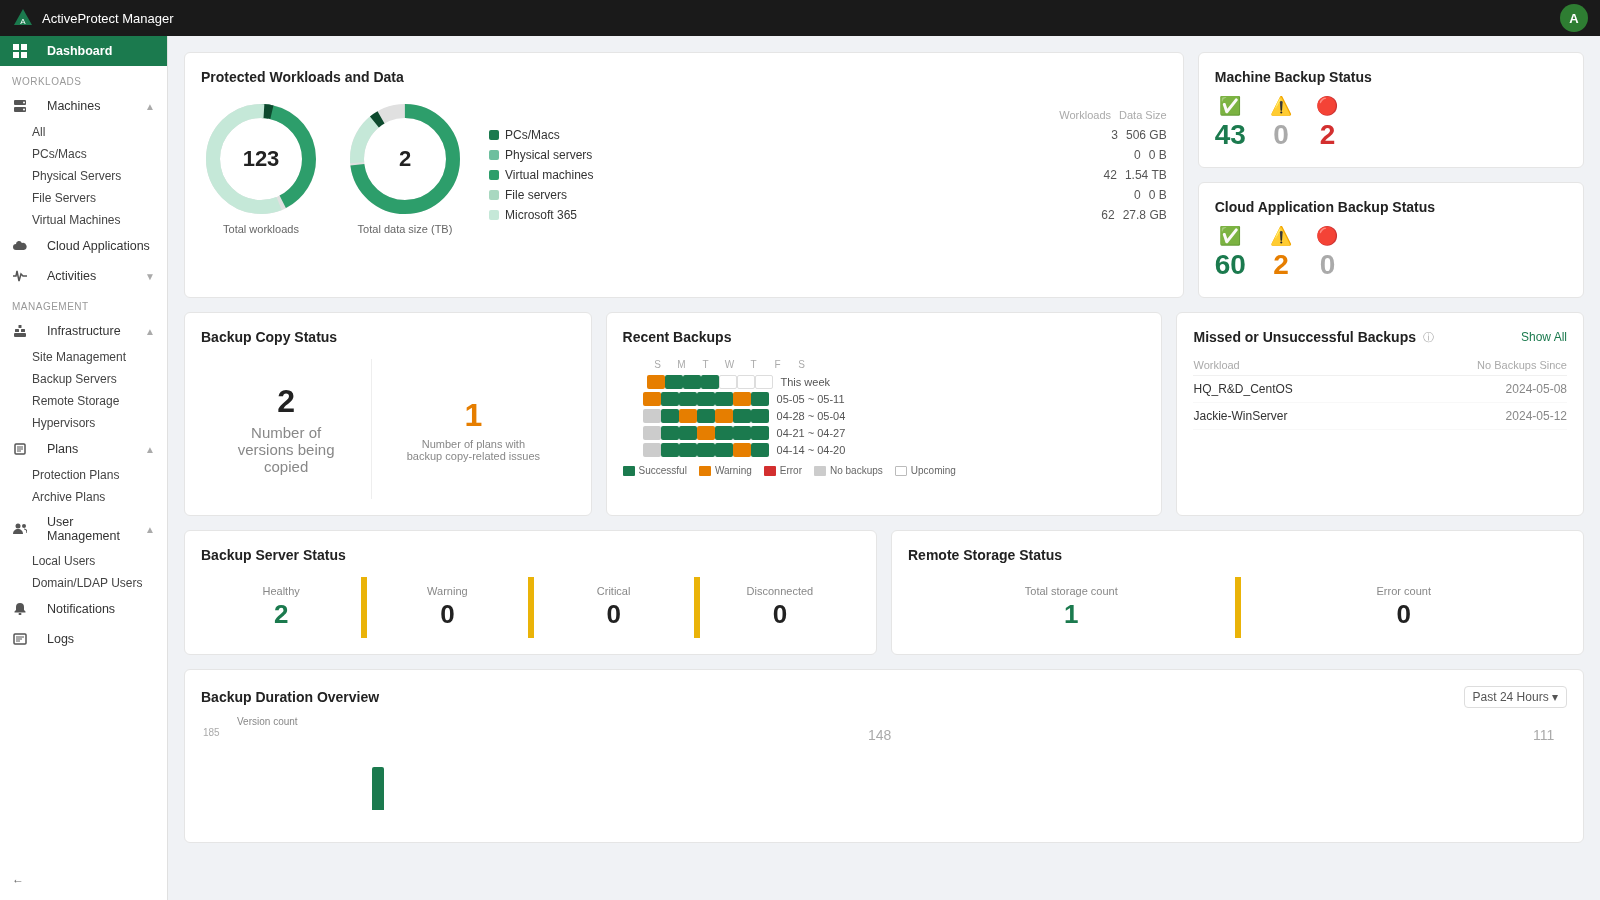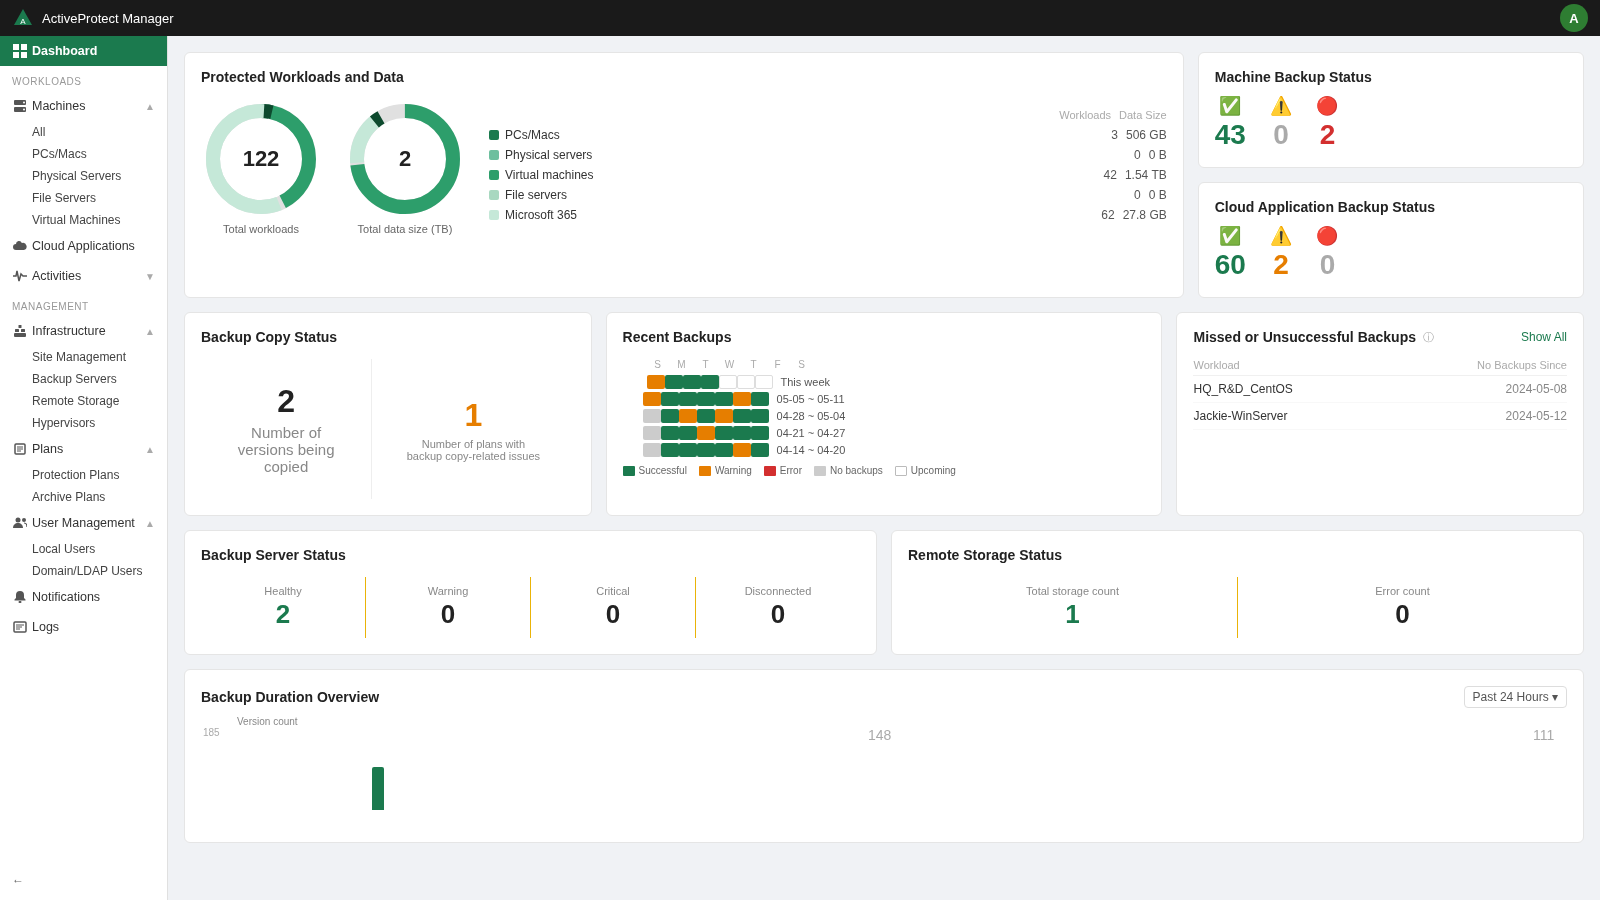--- a/index.html
+++ b/index.html
@@ -17,7 +17,7 @@
     
     .sidebar { width: 168px; background: #fff; border-right: 1px solid #e0e0e0; display: flex; flex-direction: column; overflow-y: auto; flex-shrink: 0; }
     .sidebar-section-header { padding: 10px 12px 4px; font-size: 10px; color: #999; text-transform: uppercase; letter-spacing: 0.5px; }
-    .sidebar-item { display: flex; align-items: center; padding: 7px 12px; cursor: pointer; color: #333; font-size: 12.5px; gap: 4px; }
+    .sidebar-item { display: flex; align-items: center; padding: 7px 12px; cursor: pointer; color: #333; font-size: 12.5px; gap: 19px; }
     .sidebar-item.active { background: #1b7a4e; color: #fff; font-weight: 600; }
     .sidebar-item.active .sidebar-icon { color: #fff; }
     .sidebar-icon { width: 16px; height: 16px; display: flex; align-items: center; justify-content: center; color: #555; flex-shrink: 0; }

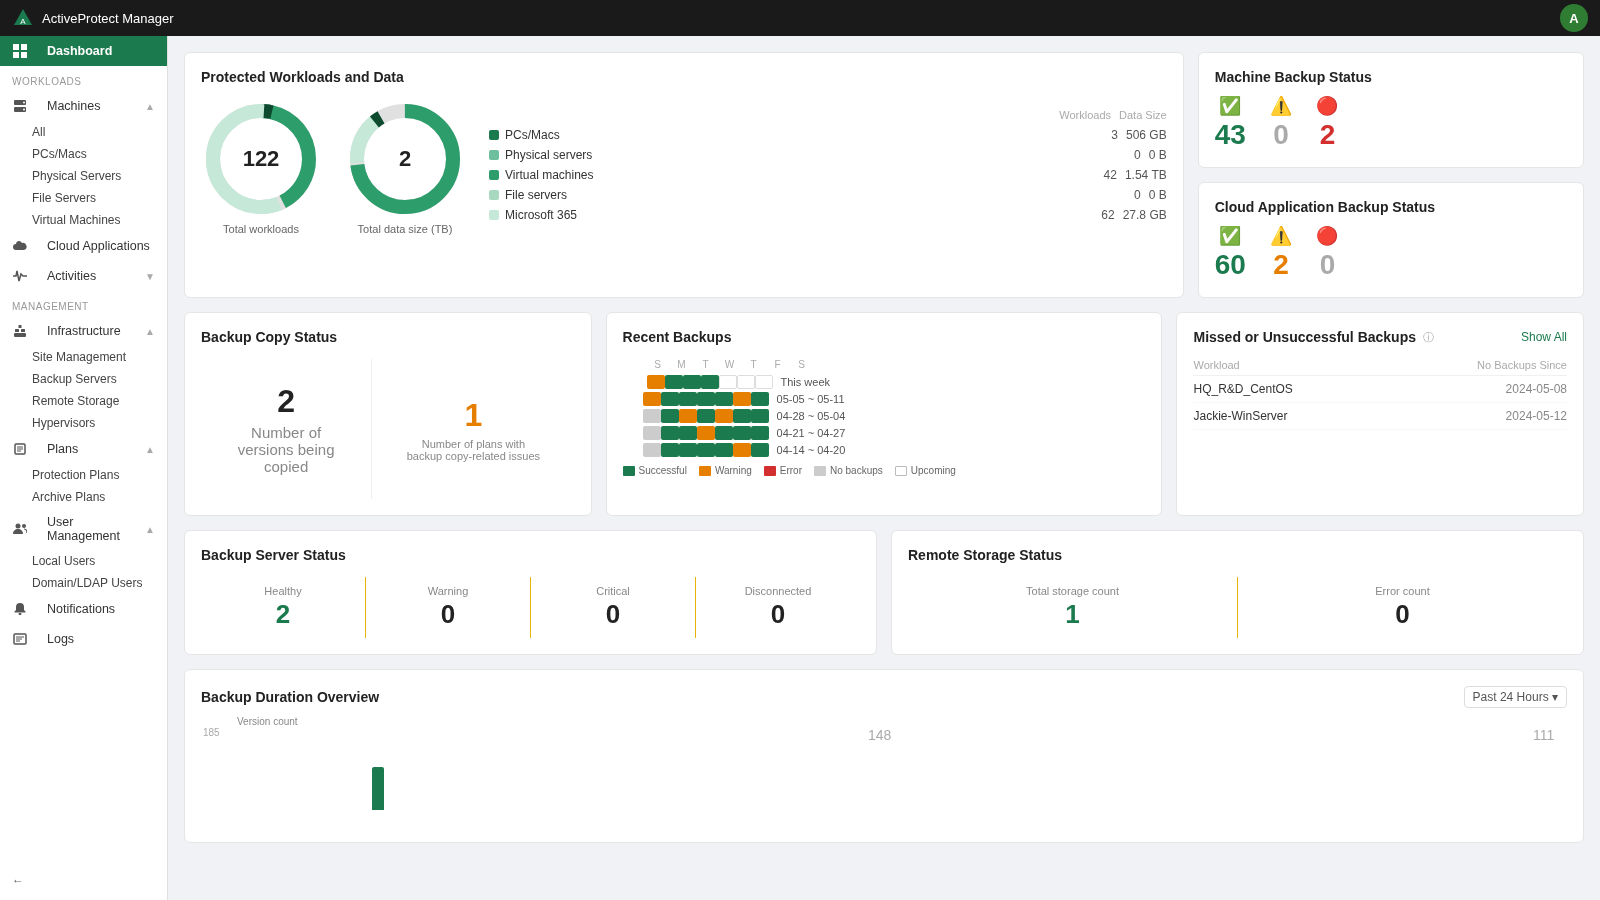--- a/index.html
+++ b/index.html
@@ -291,7 +291,7 @@
                 <circle cx="60" cy="60" r="48" fill="none" stroke="#0d4a2e" stroke-width="14" stroke-dasharray="8 293" stroke-dashoffset="-304" transform="rotate(-90 60 60)"></circle>
               </svg>
               <div class="donut-center">
-                <div class="donut-num">122</div>
+                <div class="donut-num">123</div>
               </div>
             </div>
             <div class="donut-label">Total workloads</div>

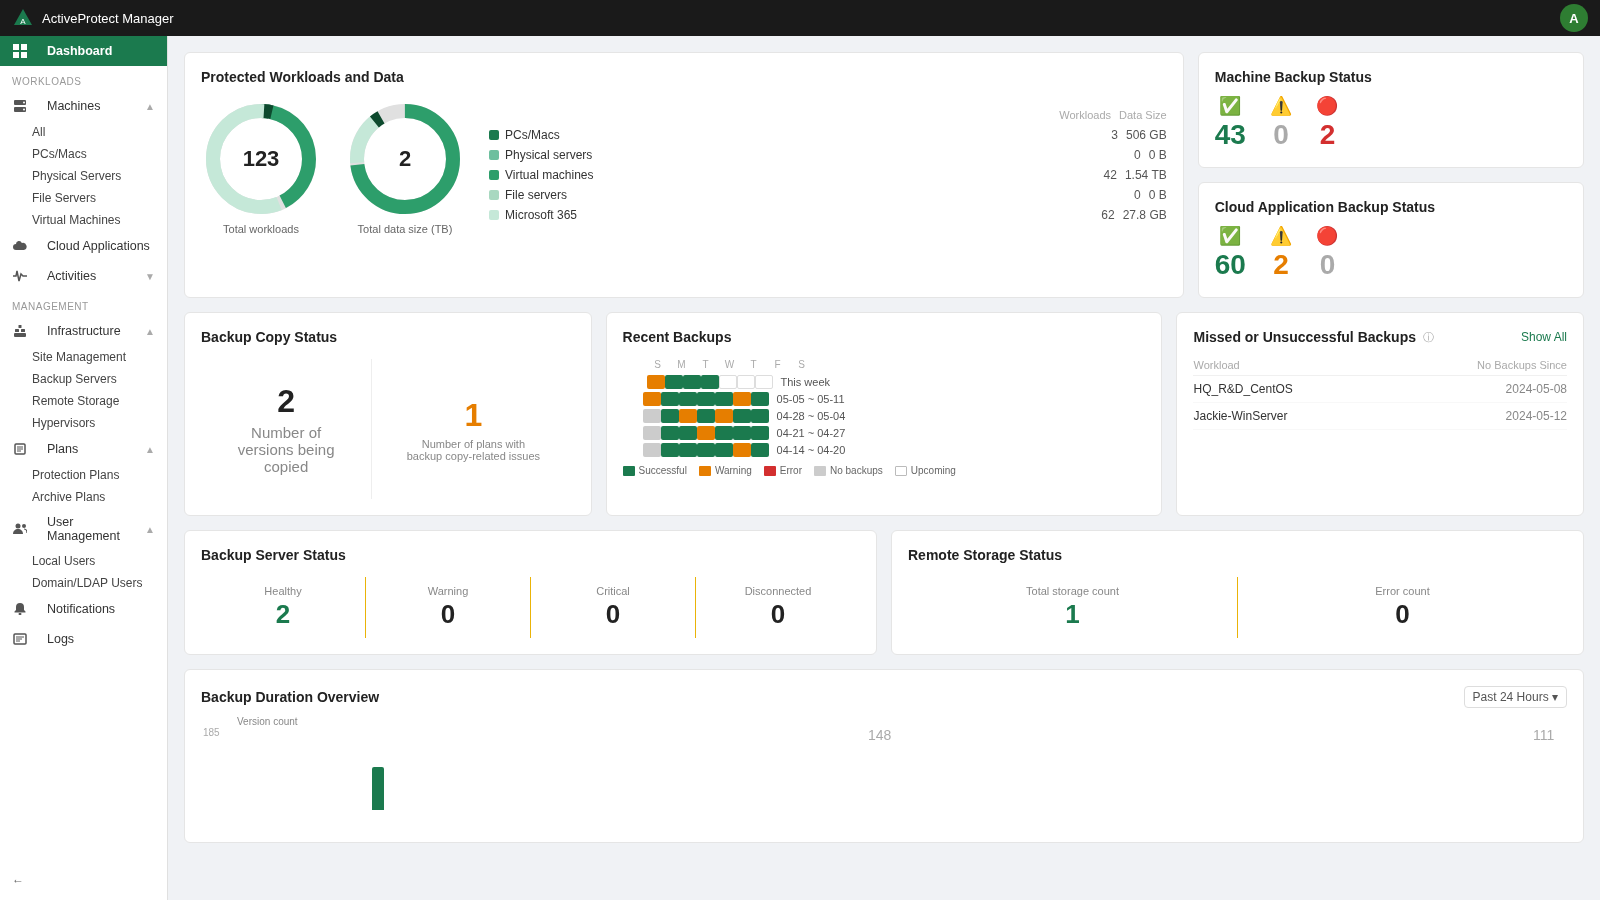--- a/index.html
+++ b/index.html
@@ -116,7 +116,7 @@
 
     
     .server-status-row { display: flex; gap: 0; align-items: stretch; margin-top: 10px; }
-    .server-status-col { flex: 1; display: flex; flex-direction: column; align-items: center; gap: 2px; padding: 8px 0; border-right: 1px solid #eab308; }
+    .server-status-col { flex: 1; display: flex; flex-direction: column; align-items: center; gap: 2px; padding: 8px 0; border-right: 6px solid #eab308; }
     .server-status-col:last-child { border-right: none; }
     .server-status-label { font-size: 11px; color: #888; }
     .server-status-num { font-size: 26px; font-weight: 700; color: #222; }

